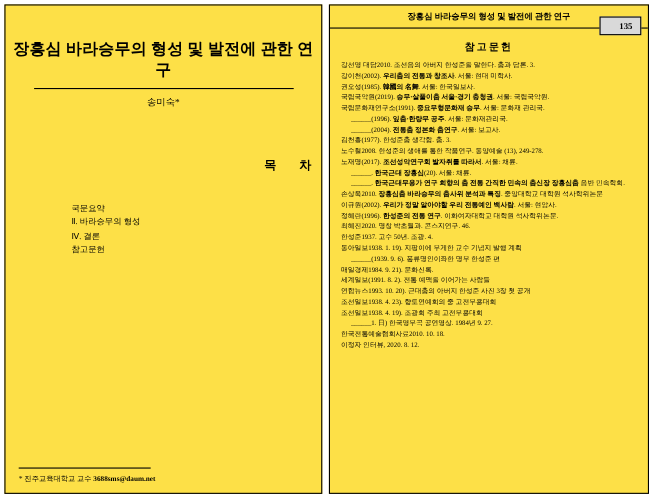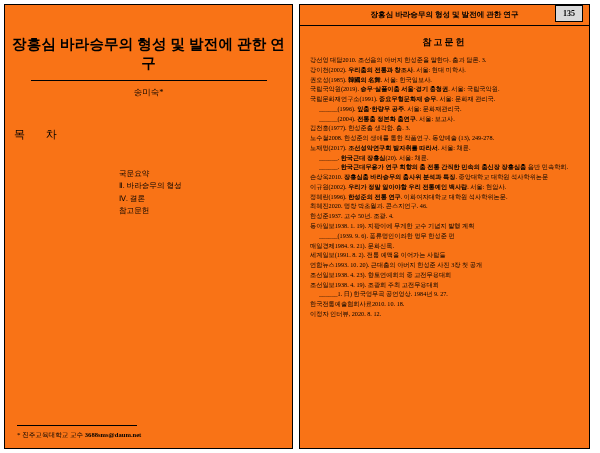--- a/index.html
+++ b/index.html
@@ -25,7 +25,7 @@
   }
   .page {
     position: relative;
-    background: #f97316;
+    background: #fde047;
     border: 1px solid #000000;
     box-sizing: border-box;
     overflow: hidden;

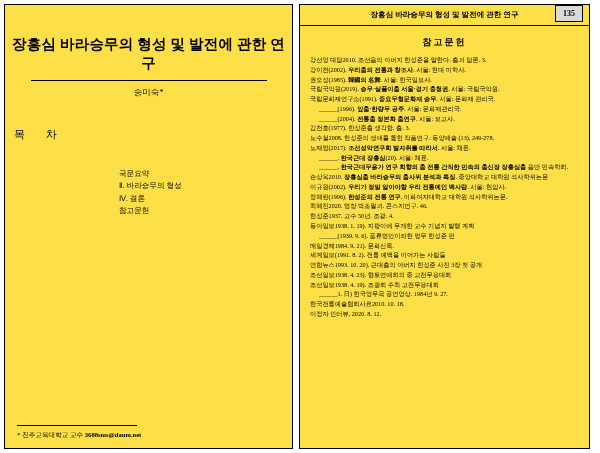--- a/index.html
+++ b/index.html
@@ -121,7 +121,7 @@
   .page-number-box {
     position: absolute;
     right: 6px;
-    top: 0;
+    top: 10px;
     min-width: 26px;
     height: 15px;
     background: #d9d9d9;
@@ -131,6 +131,7 @@
     justify-content: center;
     font-size: 8px;
     font-weight: bold;
+    padding-left: 10px;
   }
   .ref-heading {
     margin: 10px 0 6px 0;

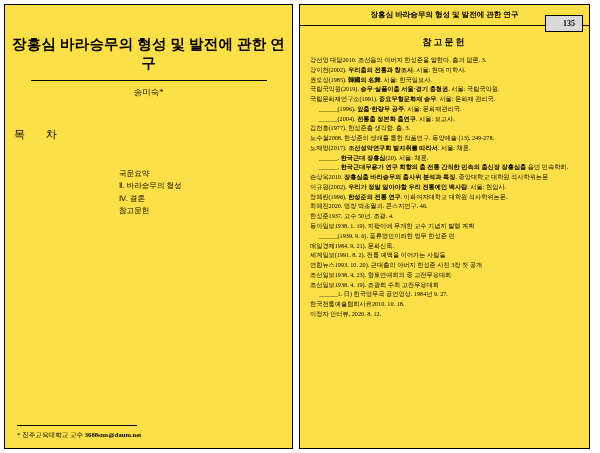--- a/index.html
+++ b/index.html
@@ -65,10 +65,10 @@
     color: #000;
   }
   .toc-heading {
-    margin-top: 28px;
-    text-align: left;
+    margin-top: 44px;
+    text-align: right;
     font-size: 11px;
-    font-weight: normal;
+    font-weight: bold;
     letter-spacing: 9px;
     text-indent: 9px;
   }

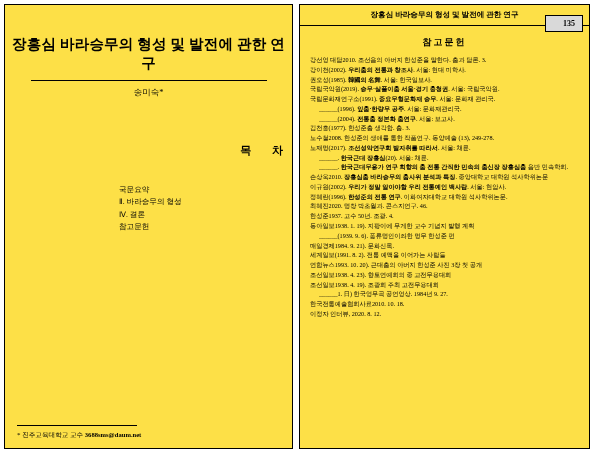--- a/index.html
+++ b/index.html
@@ -73,7 +73,7 @@
     text-indent: 9px;
   }
   .toc-list {
-    margin: 26px 0 0 114px;
+    margin: 26px 0 0 60px;
     font-size: 7.6px;
     line-height: 1.62;
     color: #000;

